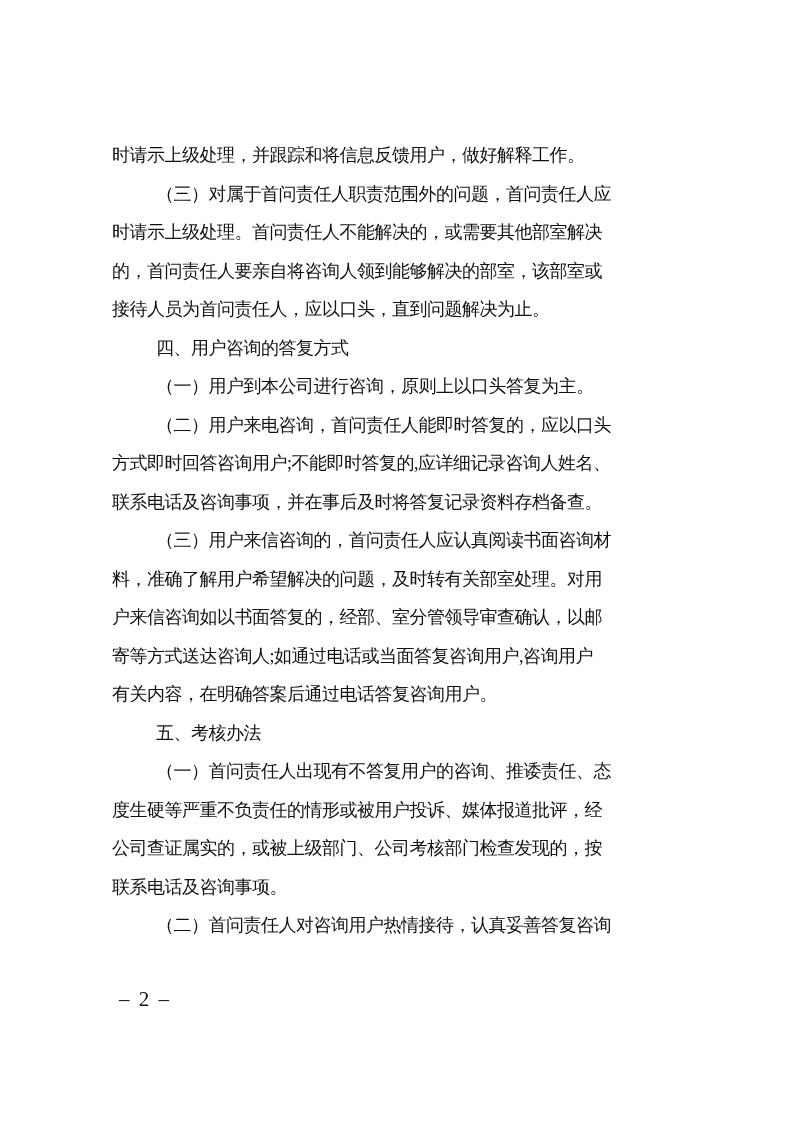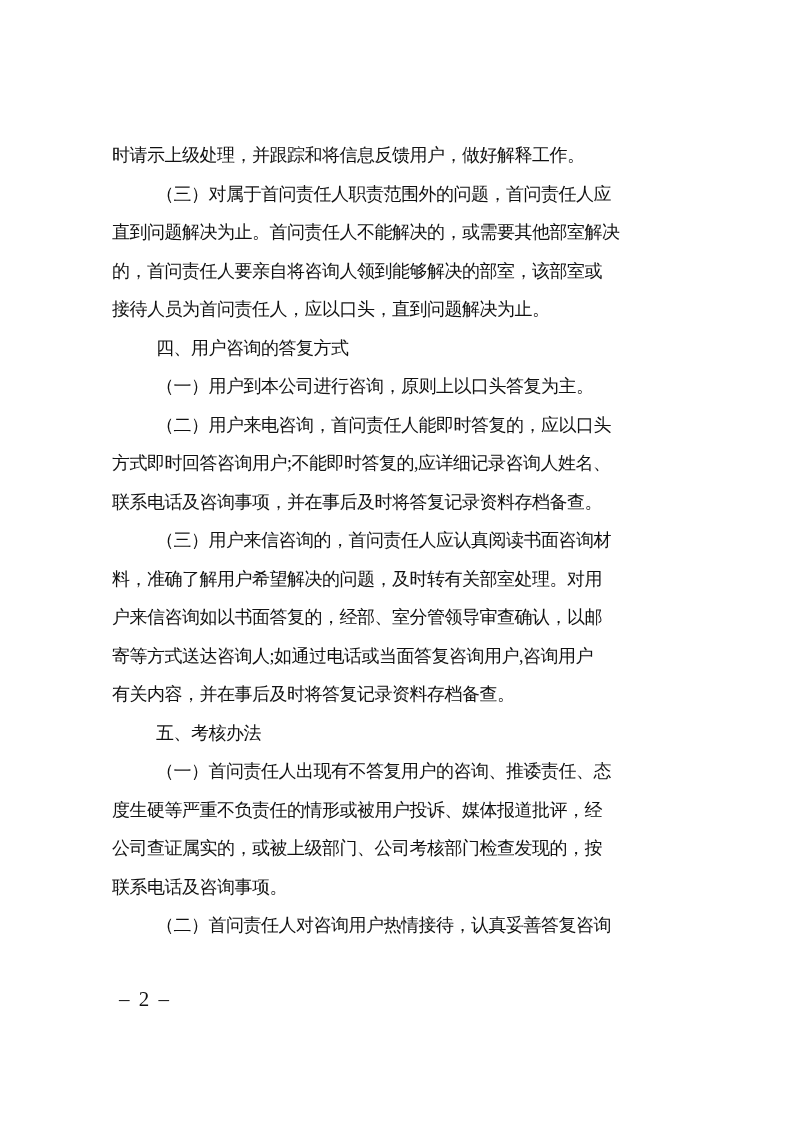--- a/index.html
+++ b/index.html
@@ -50,7 +50,7 @@
   <div class="doc-body">
       <div class="text-line">时请示上级处理，并跟踪和将信息反馈用户，做好解释工作。</div>
       <div class="text-line indent-2">（三）对属于首问责任人职责范围外的问题，首问责任人应</div>
-      <div class="text-line">直到问题解决为止。首问责任人不能解决的，或需要其他部室解决</div>
+      <div class="text-line">时请示上级处理。首问责任人不能解决的，或需要其他部室解决</div>
       <div class="text-line">的，首问责任人要亲自将咨询人领到能够解决的部室，该部室或</div>
       <div class="text-line">接待人员为首问责任人，应以口头，直到问题解决为止。</div>
       <div class="text-line indent-2">四、用户咨询的答复方式</div>

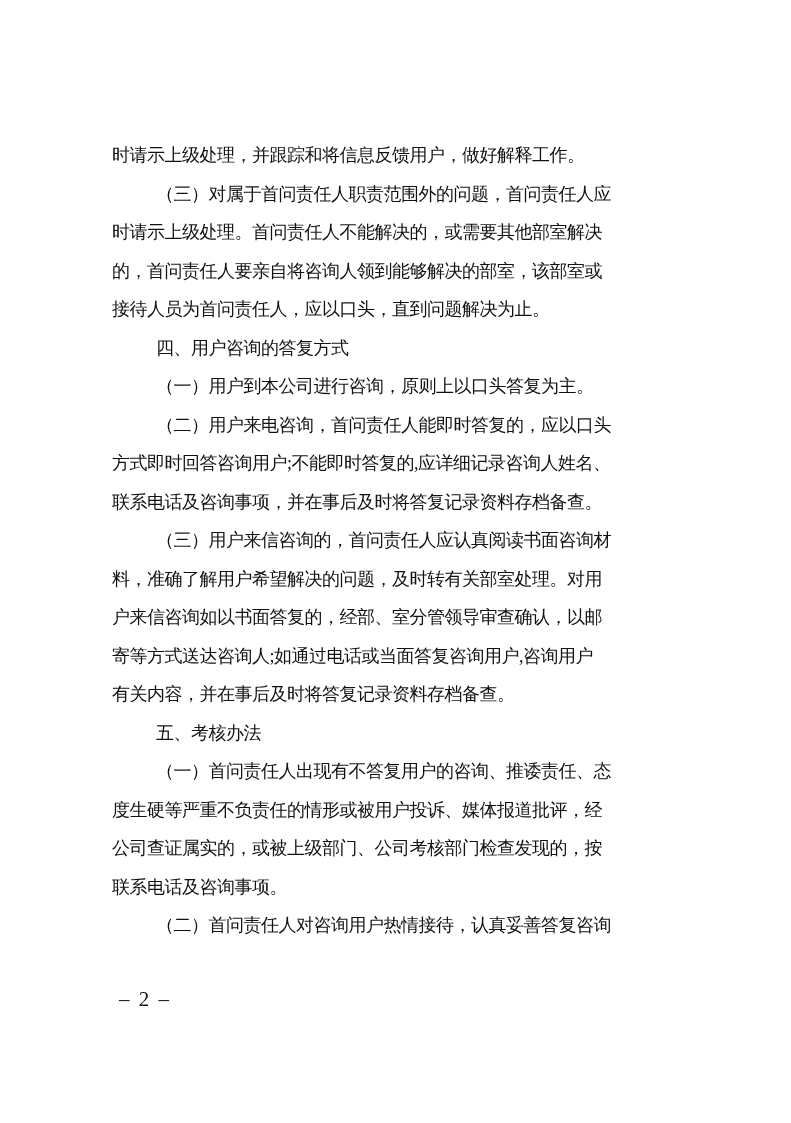--- a/index.html
+++ b/index.html
@@ -62,7 +62,7 @@
       <div class="text-line">料，准确了解用户希望解决的问题，及时转有关部室处理。对用</div>
       <div class="text-line">户来信咨询如以书面答复的，经部、室分管领导审查确认，以邮</div>
       <div class="text-line">寄等方式送达咨询人;如通过电话或当面答复咨询用户,咨询用户</div>
-      <div class="text-line">有关内容，并在事后及时将答复记录资料存档备查。</div>
+      <div class="text-line">有关内容，在明确答案后通过电话答复咨询用户。</div>
       <div class="text-line indent-2">五、考核办法</div>
       <div class="text-line indent-2">（一）首问责任人出现有不答复用户的咨询、推诿责任、态</div>
       <div class="text-line">度生硬等严重不负责任的情形或被用户投诉、媒体报道批评，经</div>

